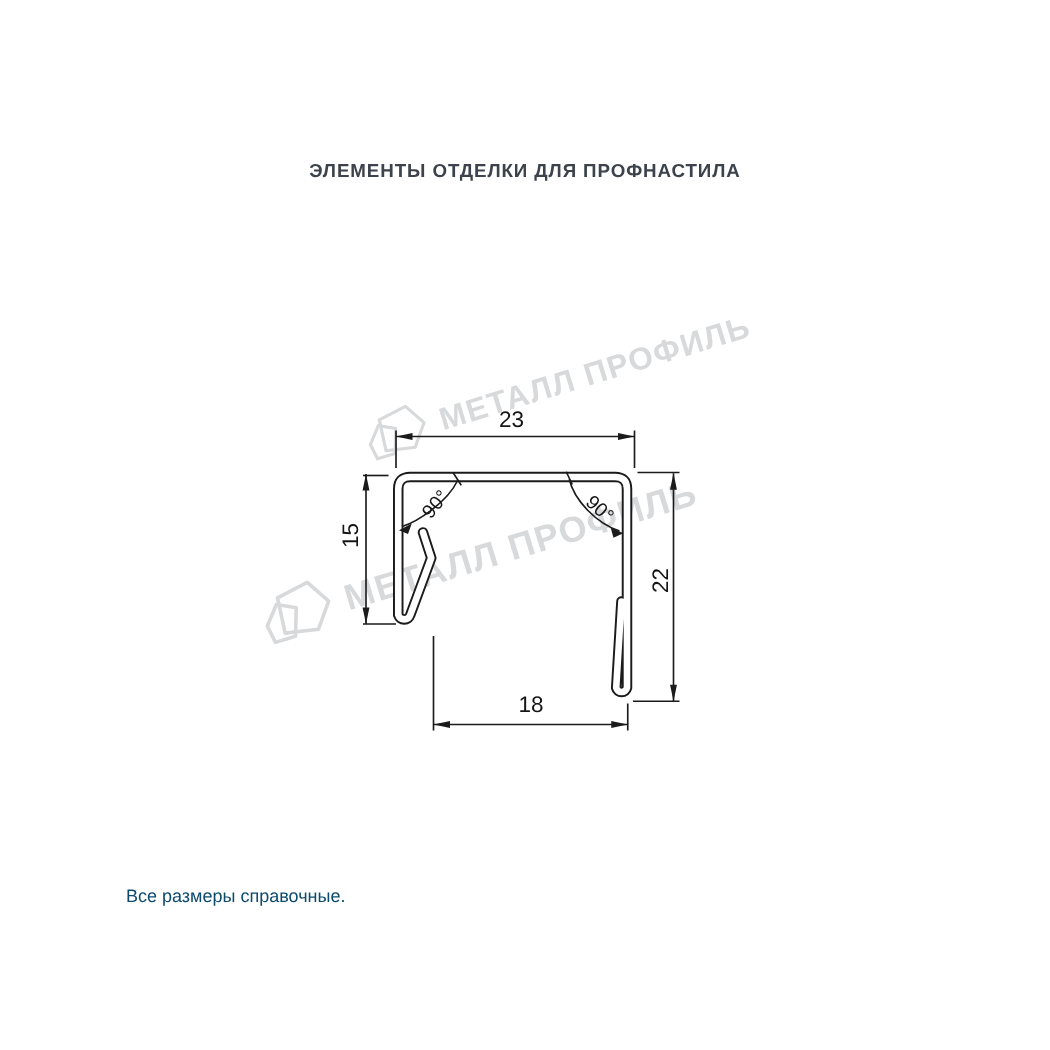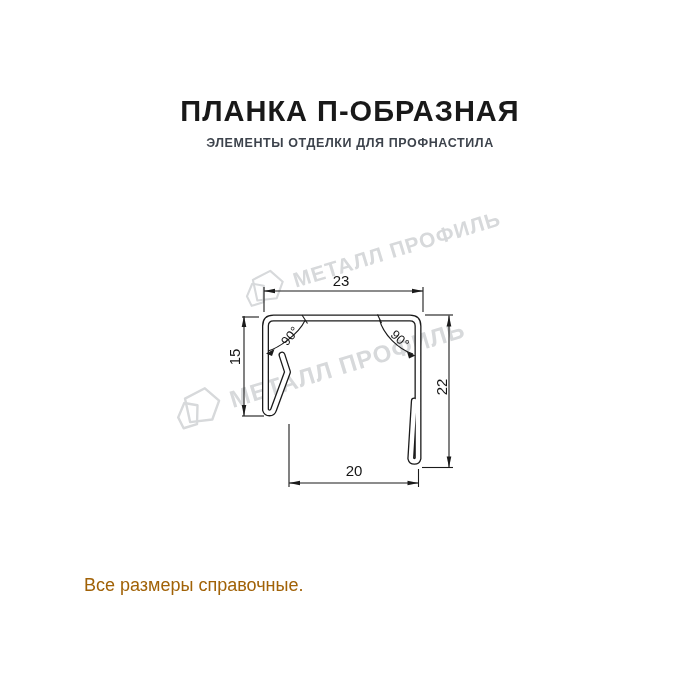--- a/index.html
+++ b/index.html
@@ -43,7 +43,6 @@
 <div class="page">
 
   <div class="title-block">
-    <div class="title-line">ПЛАНКА П-ОБРАЗНАЯ</div>
     <div class="subtitle">ЭЛЕМЕНТЫ ОТДЕЛКИ ДЛЯ ПРОФНАСТИЛА</div>
   </div>
 

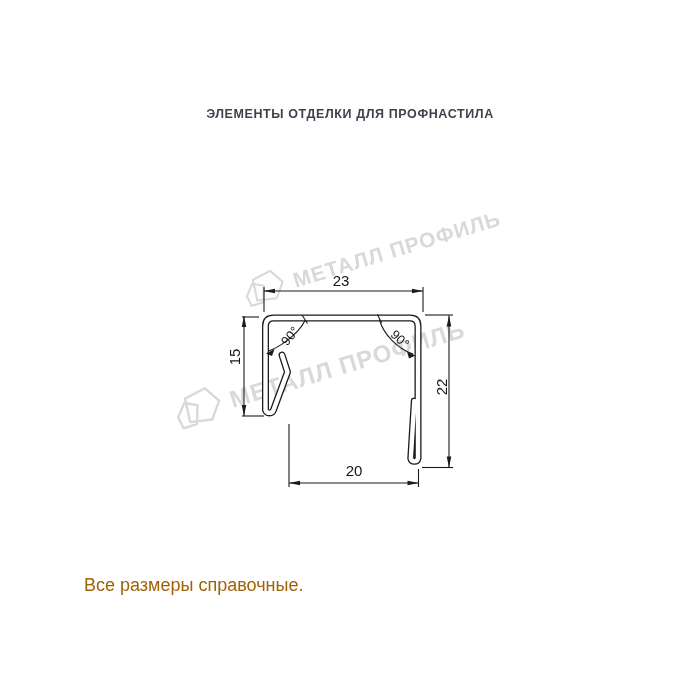--- a/index.html
+++ b/index.html
@@ -124,7 +124,7 @@
   <span class="dim dim-23">23</span>
   <span class="dim dim-15">15</span>
   <span class="dim dim-22">22</span>
-  <span class="dim dim-19">20</span>
+  <span class="dim dim-19">18</span>
   <span class="angle angle-left">90°</span>
   <span class="angle angle-right">90°</span>
 

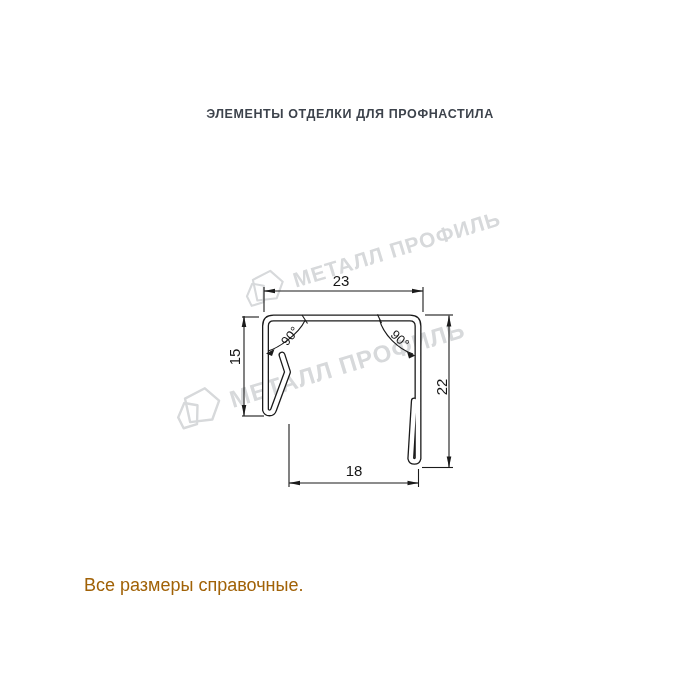--- a/index.html
+++ b/index.html
@@ -34,8 +34,8 @@
   .angle-right{left:400px;top:339px;transform:translate(-50%,-50%) rotate(42deg);}
 
   
-  .footer{position:absolute;left:84px;top:577px;z-index:3;font-size:18px;
-          color:#a16207;line-height:16px;}
+  .footer{position:absolute;left:84px;top:589px;z-index:3;font-size:12px;
+          color:#0c4a6e;line-height:16px;}
 </style>
 </head>
 <body>

